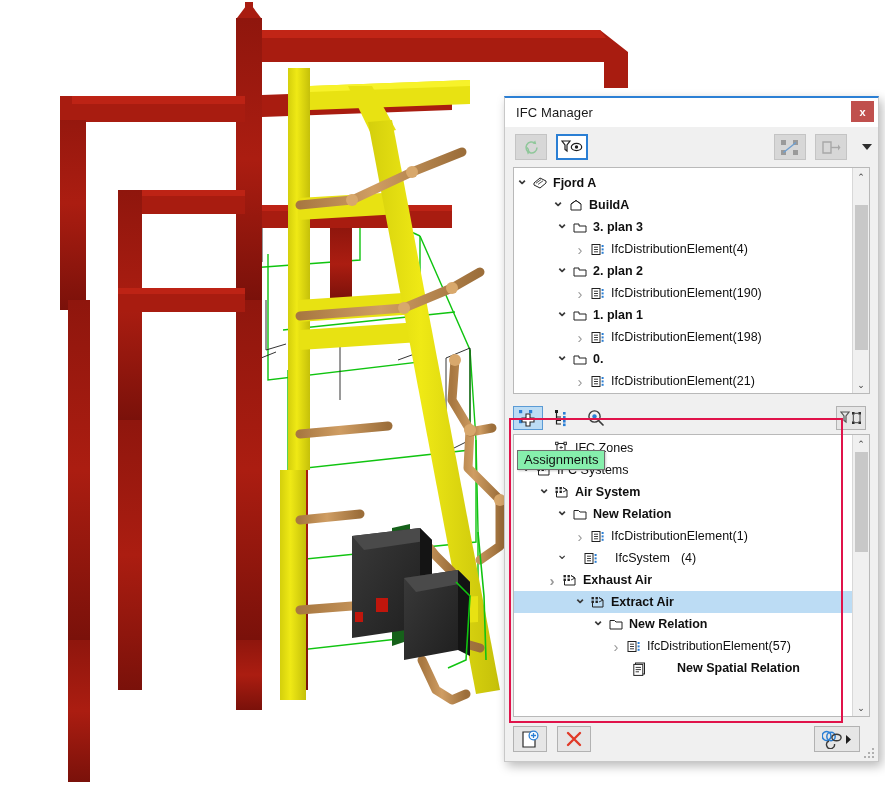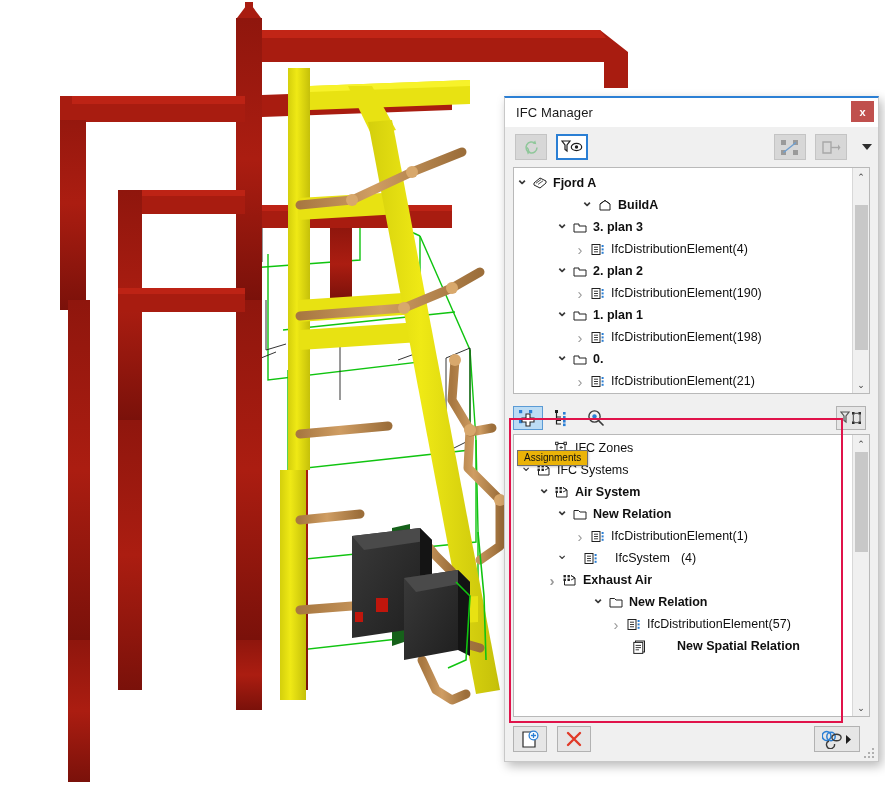--- a/index.html
+++ b/index.html
@@ -322,7 +322,7 @@
           </span>
           <span class="lbl">Fjord A</span>
         </div>
-        <div class="trow bold" style="padding-left: 36px; margin-left: 29px;">
+        <div class="trow bold" style="padding-left: 36px;">
           <span class="chev down"></span>
           <span class="ico">
             <svg width="16" height="15" viewBox="0 0 16 15">

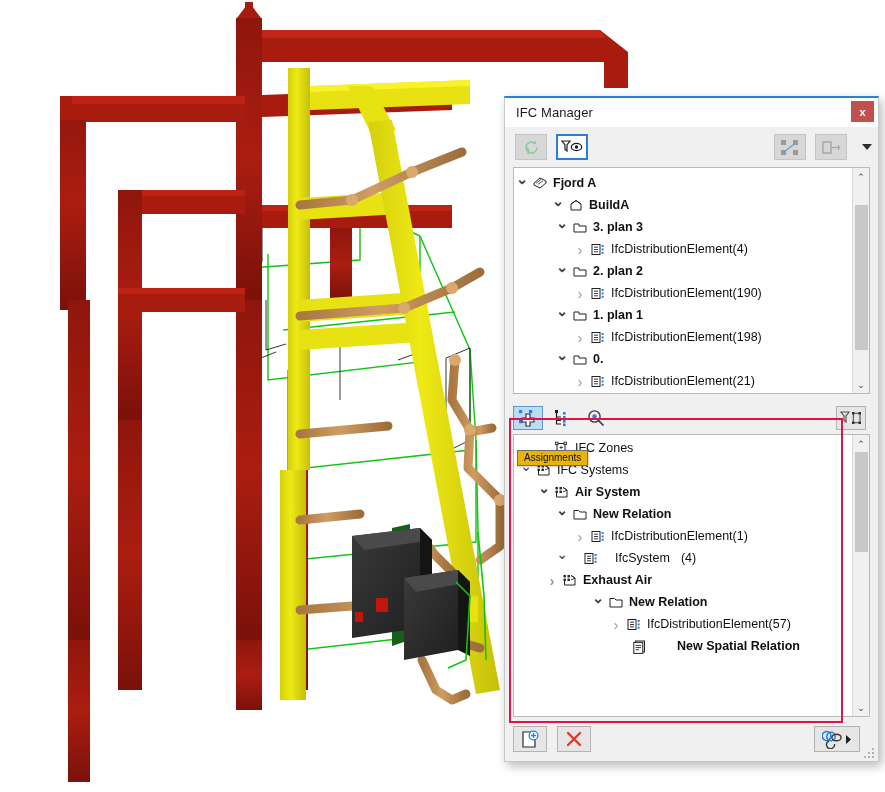--- a/index.html
+++ b/index.html
@@ -105,8 +105,8 @@
   
   #tooltip {
     position:absolute; left:517px; top:450px; z-index:60;
-    background:#eab308; border:1px solid #6e6e6e; padding:1px 6px 2px 6px;
-    font-size:10px; color:#101010; box-shadow:1px 1px 2px rgba(0,0,0,.2);
+    background:#86efac; border:1px solid #6e6e6e; padding:1px 6px 2px 6px;
+    font-size:13px; color:#101010; box-shadow:1px 1px 2px rgba(0,0,0,.2);
   }
 
   #tree-bottom { flex:1 1 auto; }

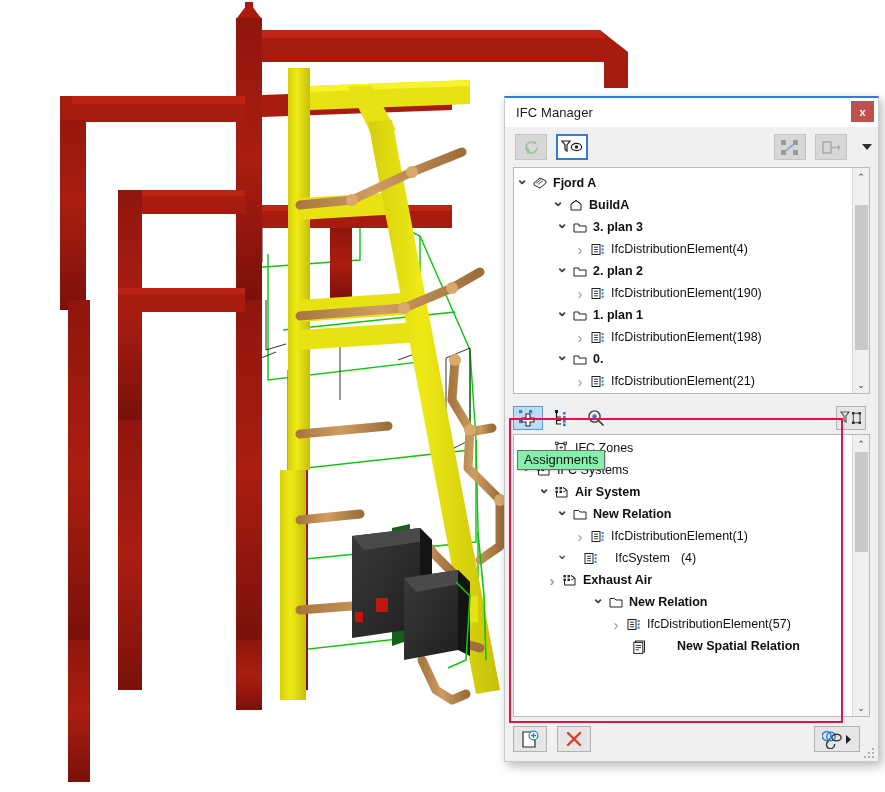--- a/index.html
+++ b/index.html
@@ -569,6 +569,20 @@
           </span>
           <span class="lbl">Exhaust Air</span>
         </div>
+        <div class="trow bold selected" style="padding-left: 58px;">
+          <span class="chev down"></span>
+          <span class="ico">
+            <svg width="16" height="15" viewBox="0 0 16 15">
+              <rect x="1.5" y="2" width="2.4" height="2.4" fill="#222"></rect>
+              <rect x="5.5" y="2" width="2.4" height="2.4" fill="#222"></rect>
+              <rect x="1.5" y="5.6" width="2.4" height="2.4" fill="#222"></rect>
+              <rect x="5.5" y="5.6" width="2.4" height="2.4" fill="#222"></rect>
+              <path d="M2.5 8 L2.5 12 L13 12 L13 5 L9 2.5" fill="none" stroke="#222" stroke-width="1"></path>
+              <path d="M9 2.5 L13 5 L9 7" fill="none" stroke="#222" stroke-width="0.9"></path>
+            </svg>
+          </span>
+          <span class="lbl">Extract Air</span>
+        </div>
         <div class="trow bold" style="padding-left: 76px;">
           <span class="chev down"></span>
           <span class="ico">

